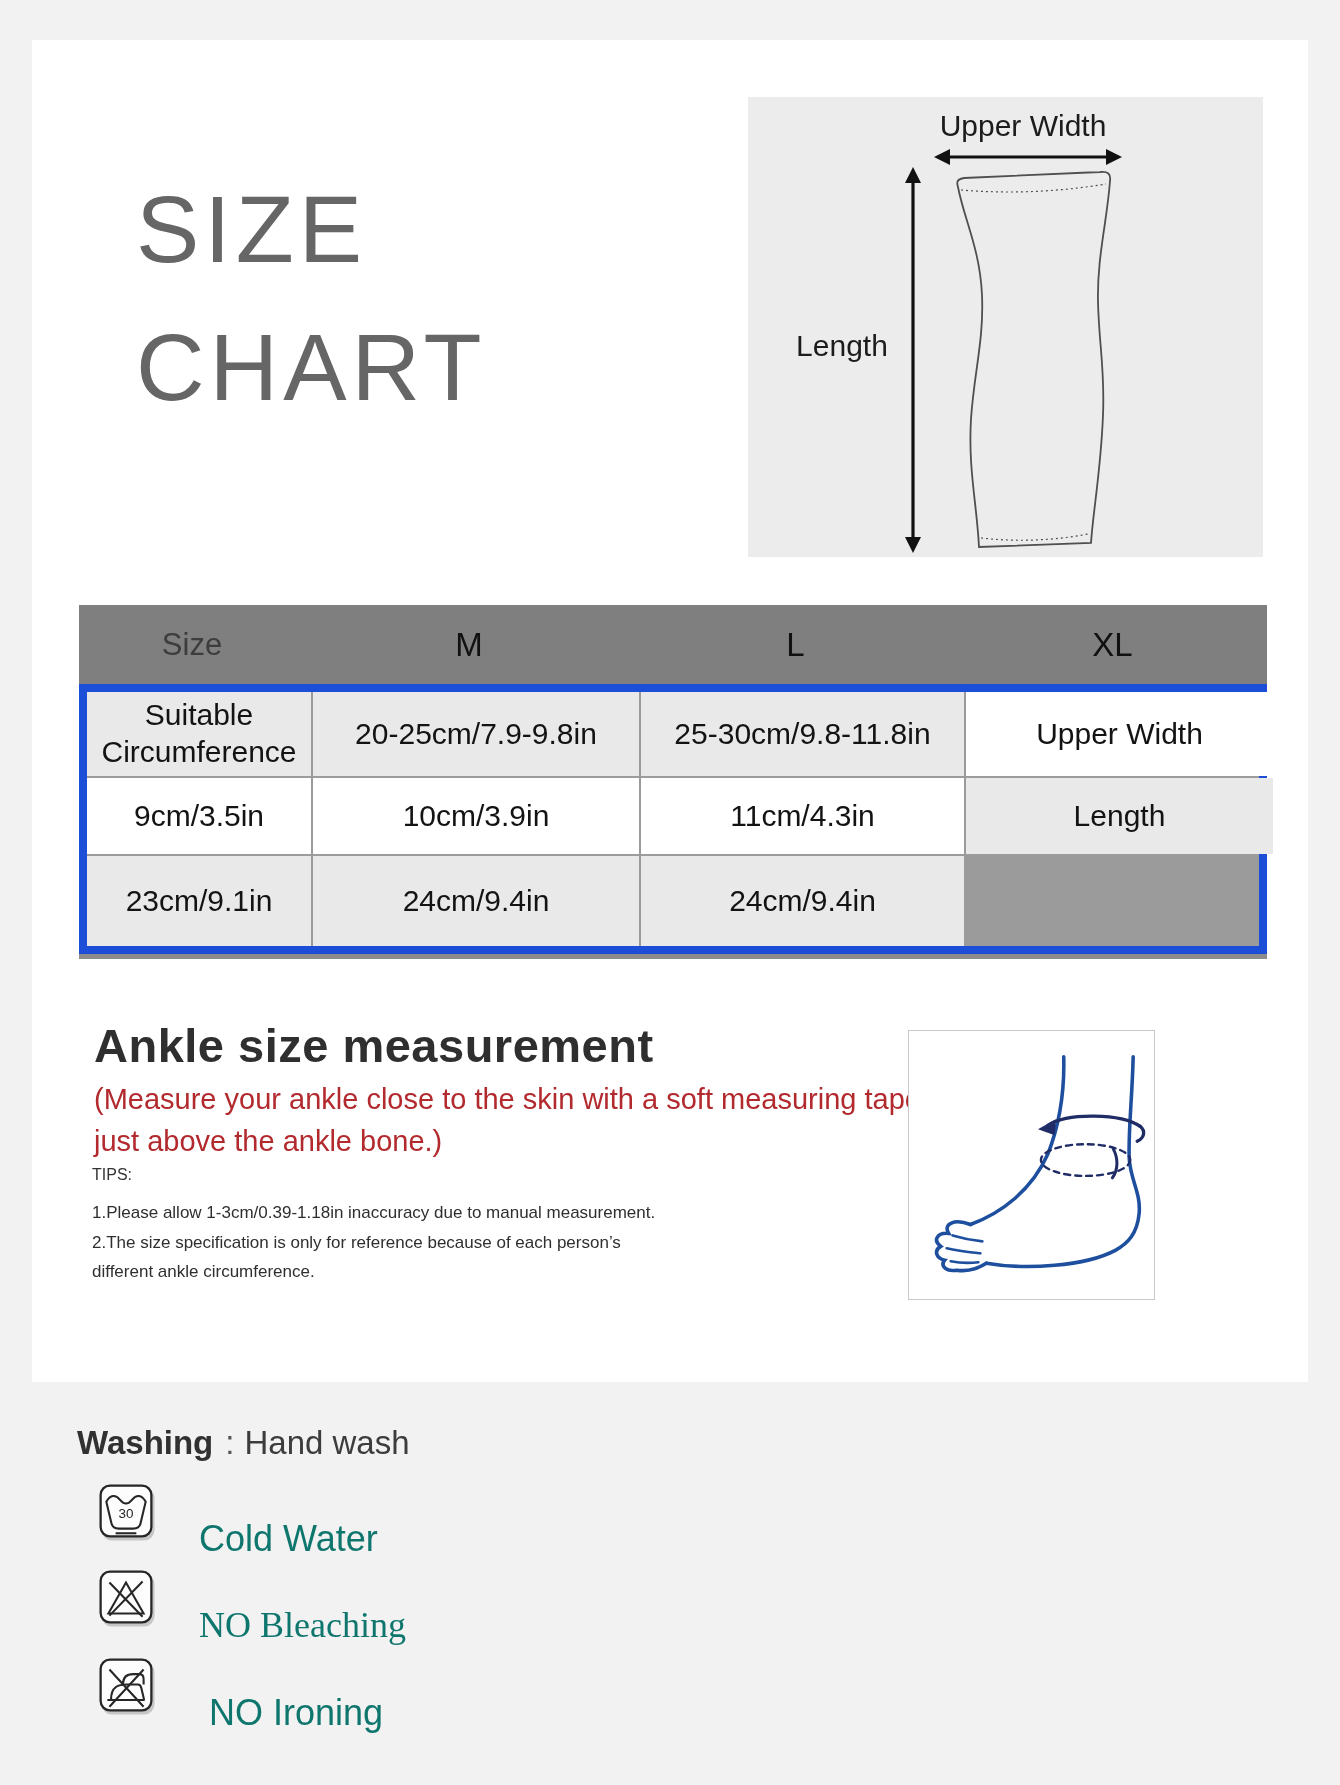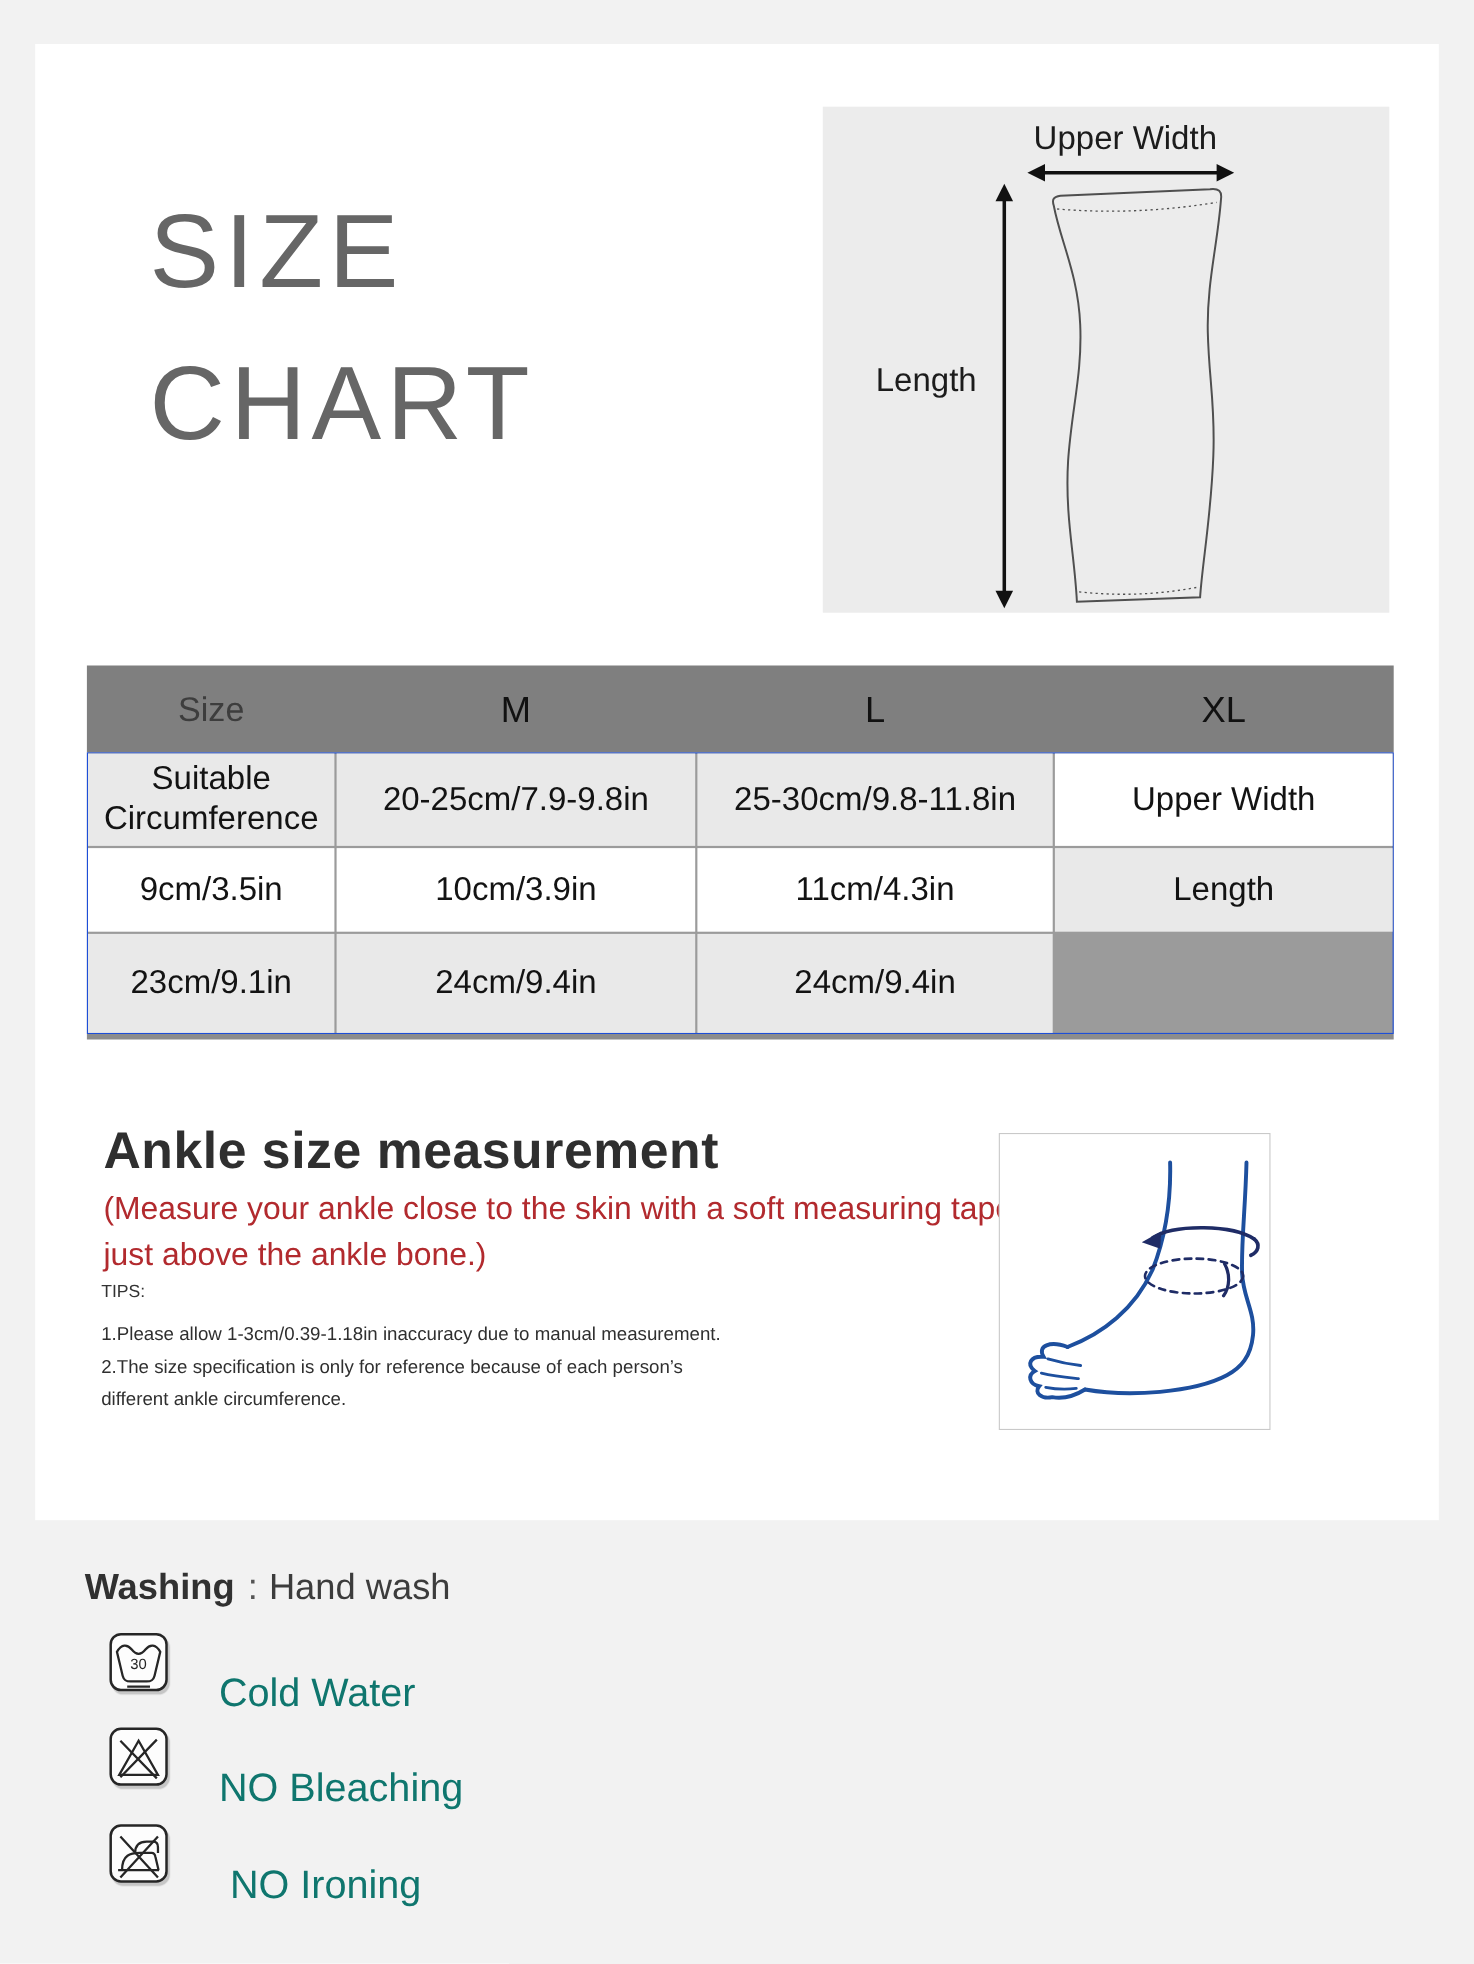--- a/index.html
+++ b/index.html
@@ -25,7 +25,7 @@
   .t-header .hc { text-align:center; font-size:33px; color:#111; }
   .t-header .hc.first { color:#3d3d3d; font-size:31px; }
   .t-body { display:grid; grid-template-columns:224px 326px 323px 307px;
-            grid-template-rows:84px 76px 90px; gap:2px; background:#9b9b9b; border:1px solid #1d4ed8; }
+            grid-template-rows:84px 76px 90px; gap:2px; background:#9b9b9b; border:8px solid #1d4ed8; }
   .t-body .cell { display:flex; align-items:center; justify-content:center; text-align:center;
                   font-size:30px; color:#131313; line-height:1.22; }
   .t-body .r1 { background:#e9e9e9; }

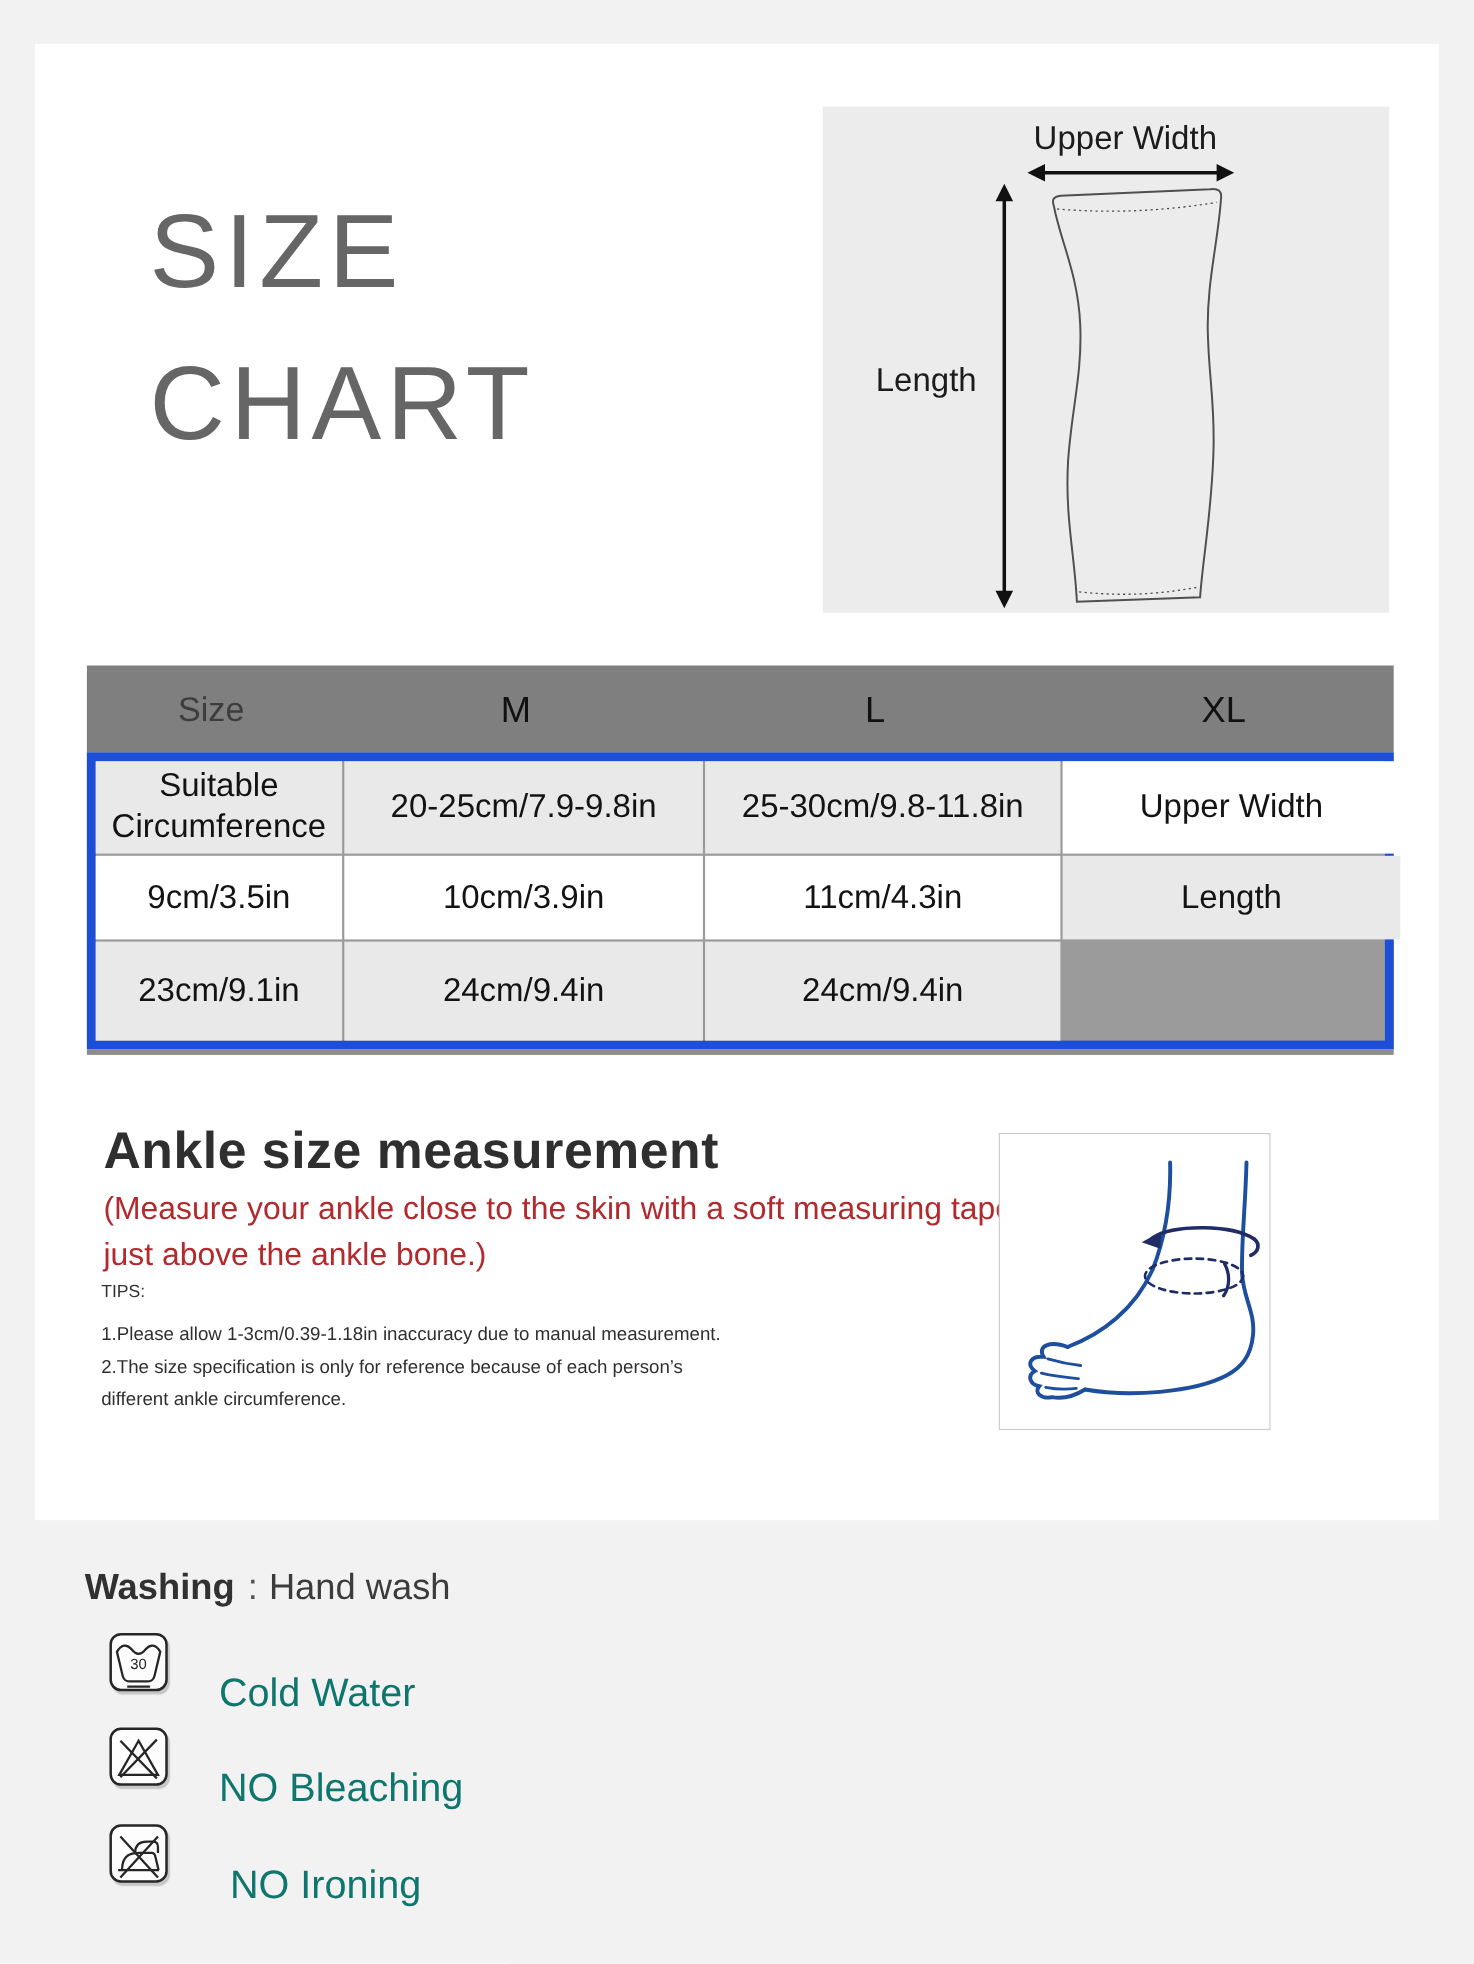--- a/index.html
+++ b/index.html
@@ -50,7 +50,7 @@
   .care-row svg { filter:drop-shadow(2px 3px 0px rgba(0,0,0,0.18)); }
   .care-label { margin-left:44px; font-size:36px; color:#0f766e;margin-top:36px; }
   .row-cold   { top:1482px; }
-  .row-bleach { top:1568px; }
+  .row-bleach { top:1568px;font-family:Liberation Serif, serif; }
   .row-iron   { top:1656px;gap:10px; }
 </style>
 </head>

